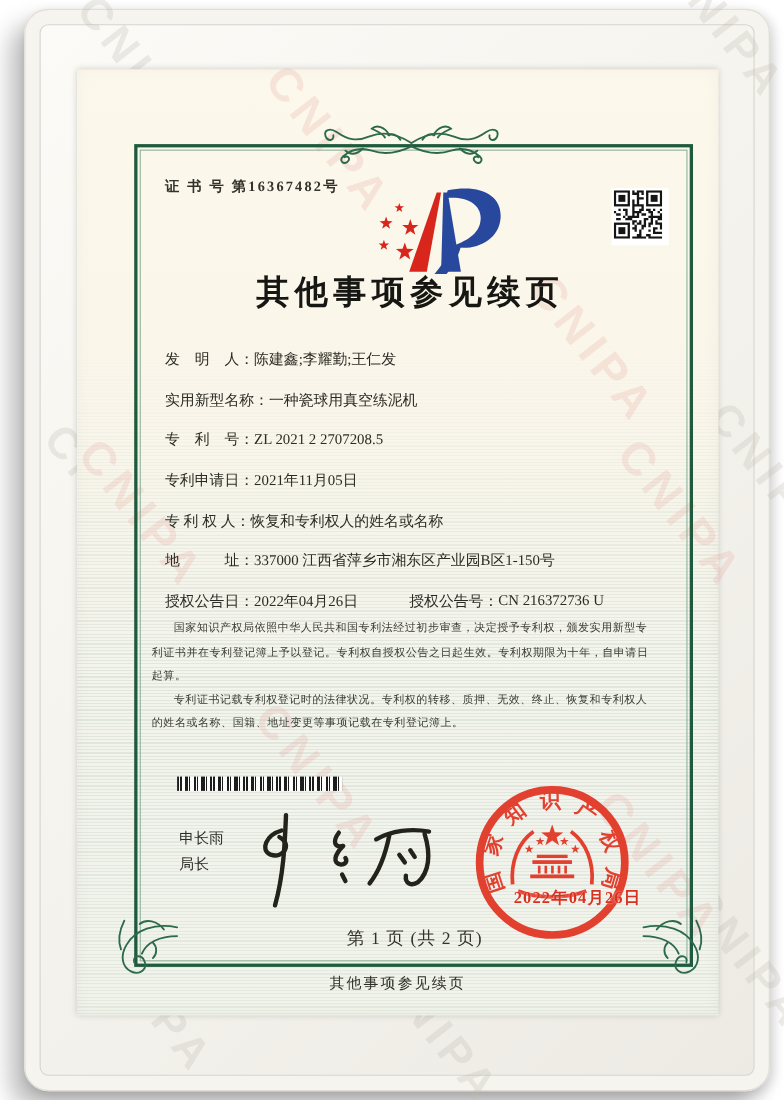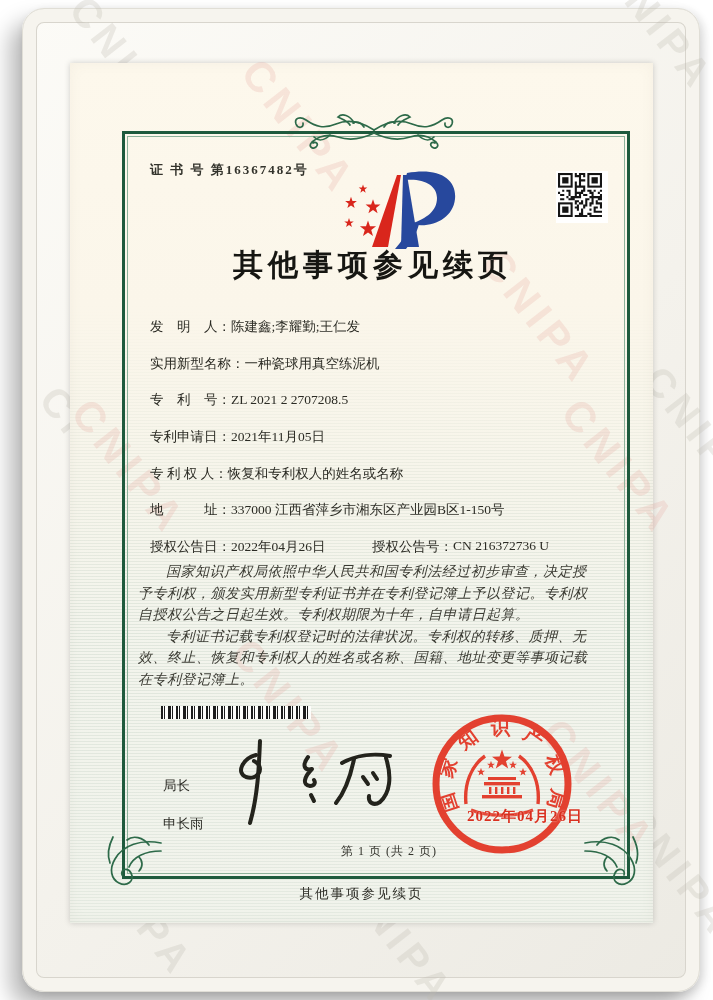--- a/index.html
+++ b/index.html
@@ -60,7 +60,7 @@
   .pair2{position:absolute;left:222px;display:flex;}
   .paras{
     position:absolute;left:16px;top:430px;width:460px;
-    font-size:14px;line-height:21.5px;color:#3a3a32;letter-spacing:.5px;font-style:italic;
+    font-size:10px;line-height:21.5px;color:#3a3a32;letter-spacing:.5px;
   }
   .paras p{margin:0;text-indent:2em;}
   .barcode{

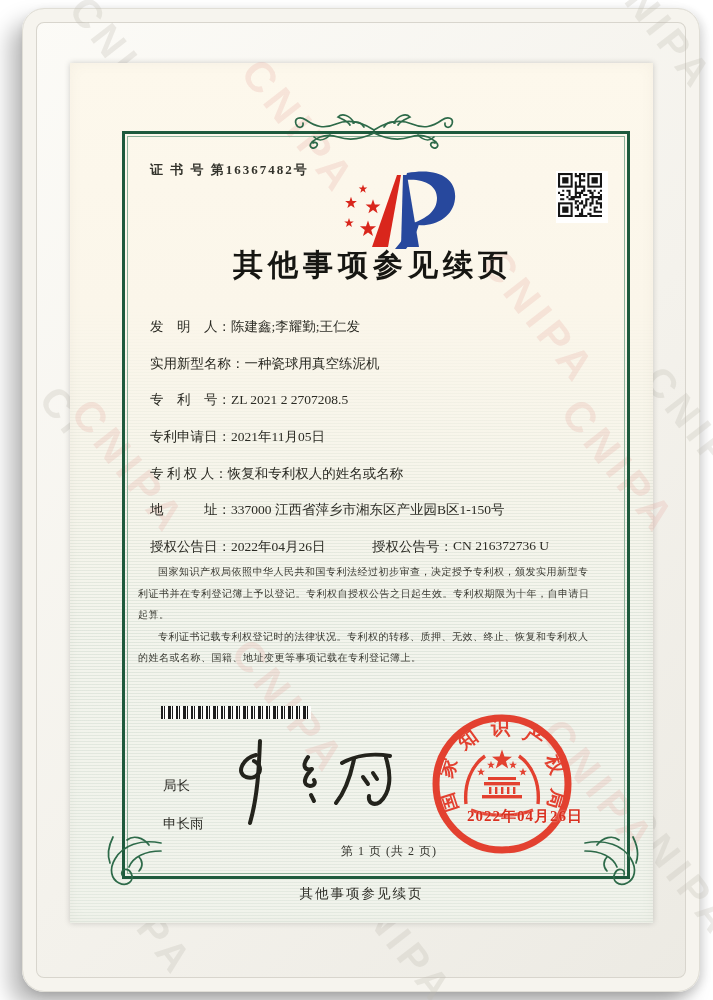--- a/index.html
+++ b/index.html
@@ -72,7 +72,7 @@
       #1c1c1c 11px,#1c1c1c 12px,#fdfdfb 12px,#fdfdfb 15px);
   }
   .director-title{position:absolute;left:41px;top:646px;font-size:13.5px;color:#2c2c26;}
-  .director-name{position:absolute;left:41px;top:684px;font-size:13.5px;color:#2c2c26;}
+  .director-name{position:absolute;left:41px;top:622px;font-size:13.5px;color:#2c2c26;}
   .signature{position:absolute;left:100px;top:598px;width:190px;height:100px;}
   .seal{position:absolute;left:307px;top:580px;width:146px;height:146px;mix-blend-mode:multiply;z-index:5;}
   .seal-date{

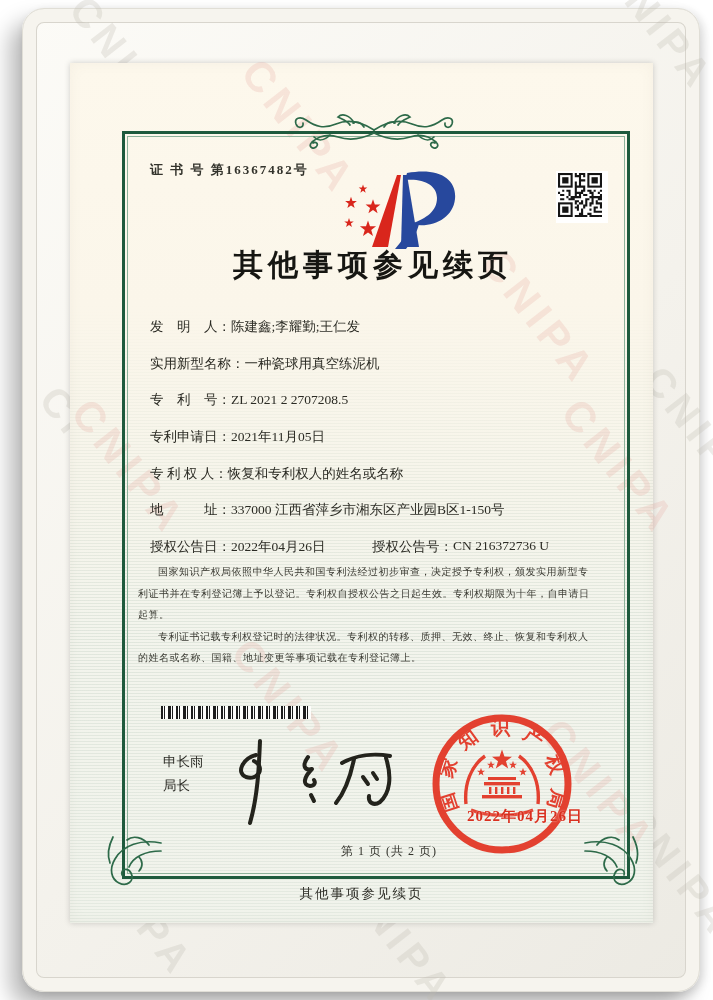--- a/index.html
+++ b/index.html
@@ -80,7 +80,7 @@
     font-size:15px;font-weight:bold;color:#d9301f;letter-spacing:1px;
     text-shadow:0 0 2px rgba(255,255,255,.7);
   }
-  .page-ind{position:absolute;left:16px;top:712px;width:100%;text-align:center;font-size:12px;letter-spacing:1px;color:#33332c;}
+  .page-ind{position:absolute;left:4px;top:712px;width:100%;text-align:center;font-size:16px;letter-spacing:1px;color:#33332c;}
   .note{position:absolute;left:0;top:822px;width:100%;text-align:center;font-size:13.5px;letter-spacing:2px;color:#2e2e27;z-index:4;}
 </style>
 </head>

